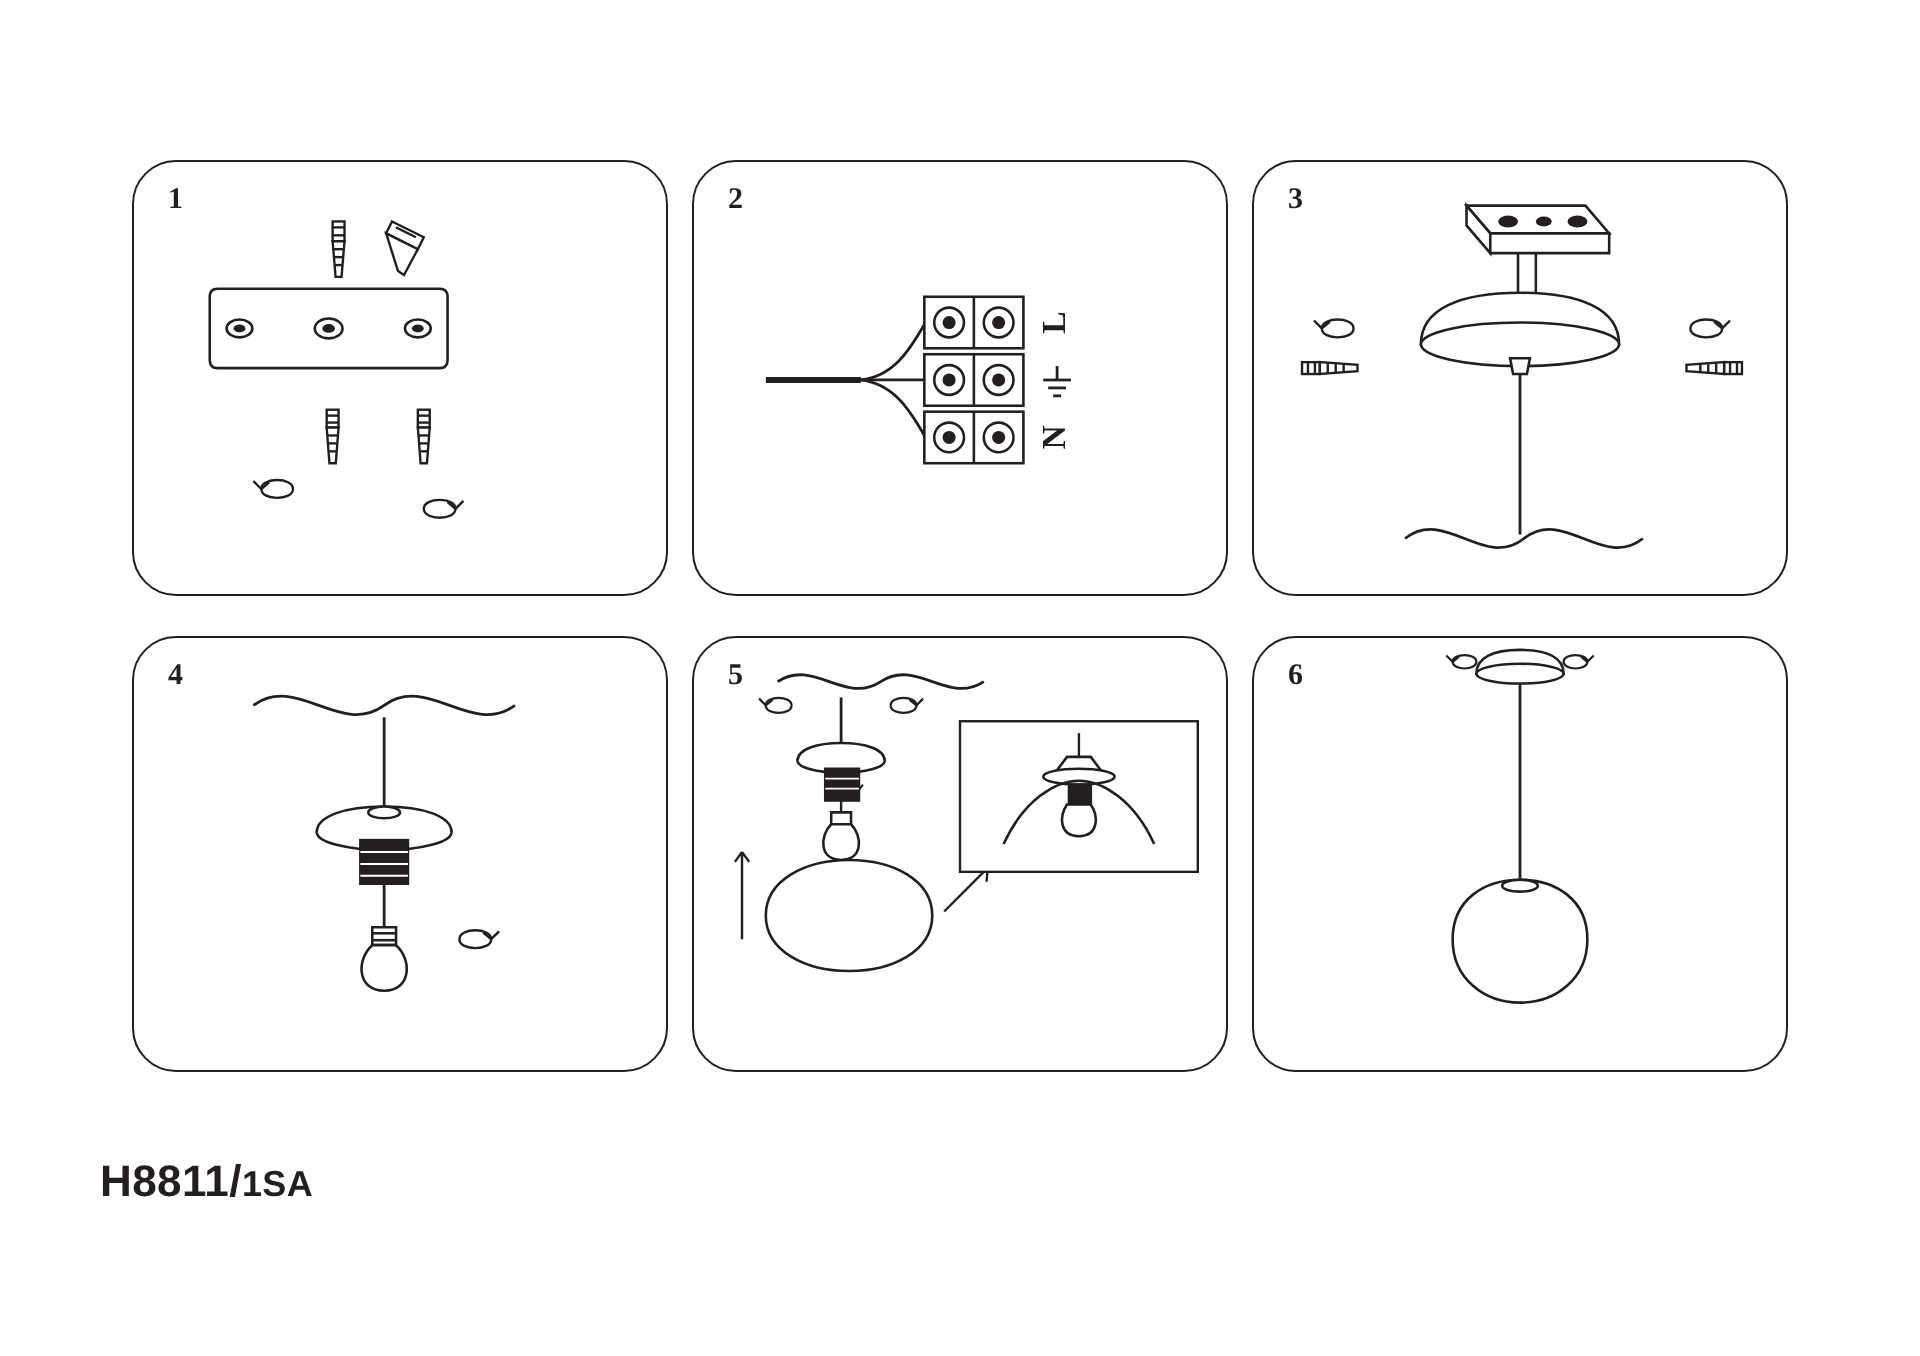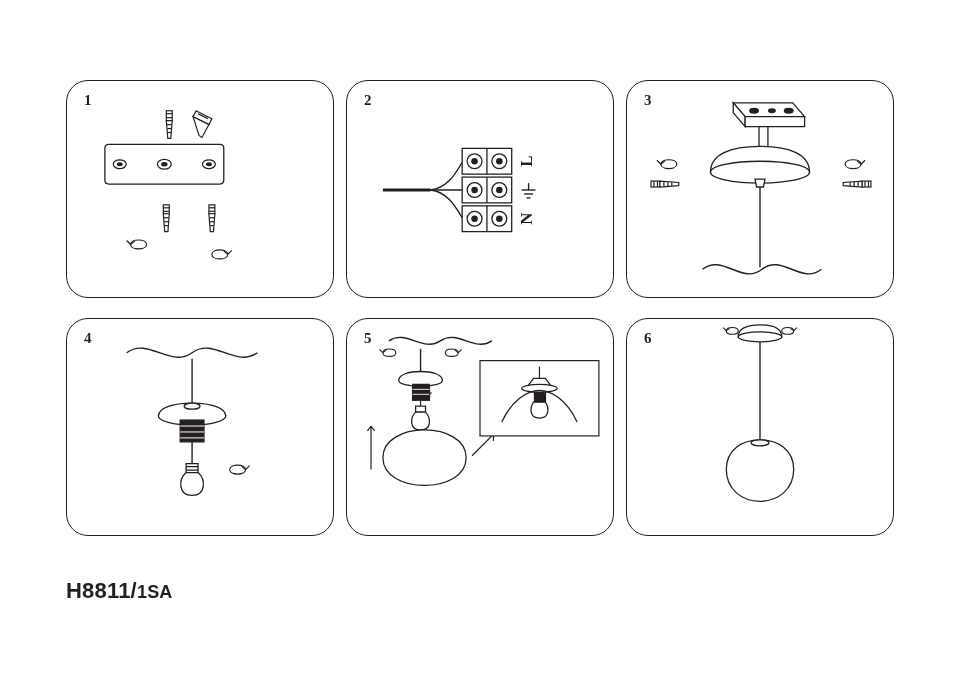--- a/index.html
+++ b/index.html
@@ -46,7 +46,7 @@
   }
   #model-code {
     position: absolute;
-    left: 66px;
+    left: 50px;
     top: 578px;
     color: #231f20;
     white-space: nowrap;

